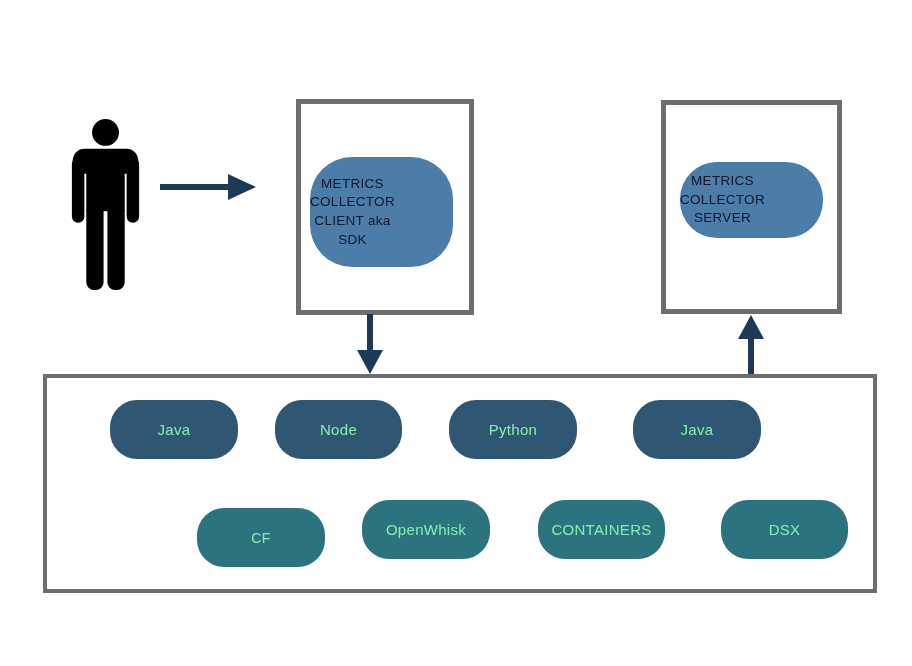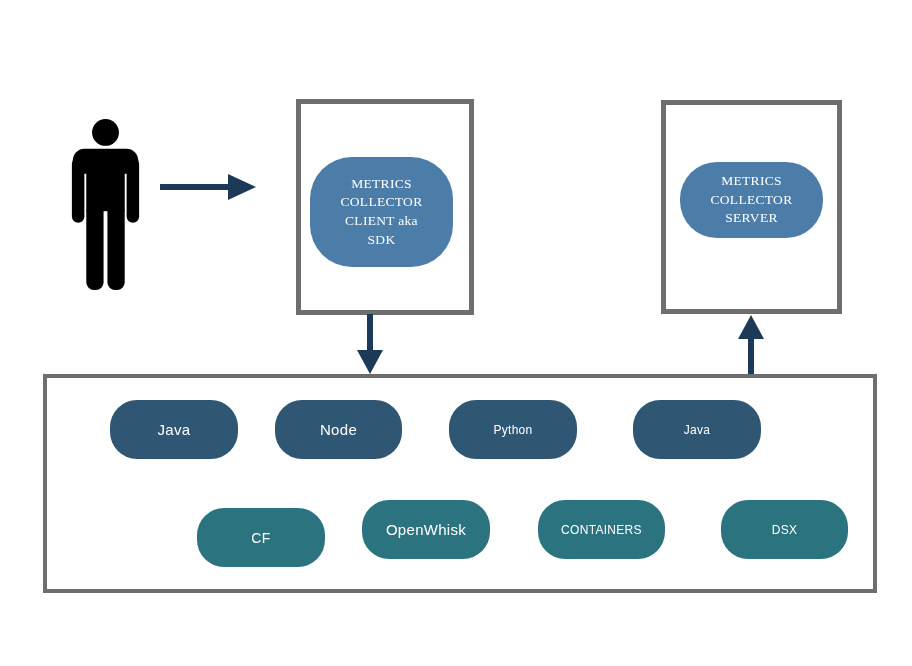--- a/index.html
+++ b/index.html
@@ -18,9 +18,9 @@
 
   
   .node-shape{
-    position:absolute;background:#4c7da9;color:#ffffff;
-    display:flex;align-items:center;justify-content:center;text-align:center;
-    font-size:13.5px;line-height:1.38;letter-spacing:.3px;font-family:Liberation Serif, serif;
+    position:absolute;background:#4c7da9;color:#0f172a;
+    display:flex;align-items:center;text-align:center;
+    font-size:13.5px;line-height:1.38;letter-spacing:.3px;
   }
   .client-shape{border-radius:42px;}
   .server-shape{border-radius:37px;}

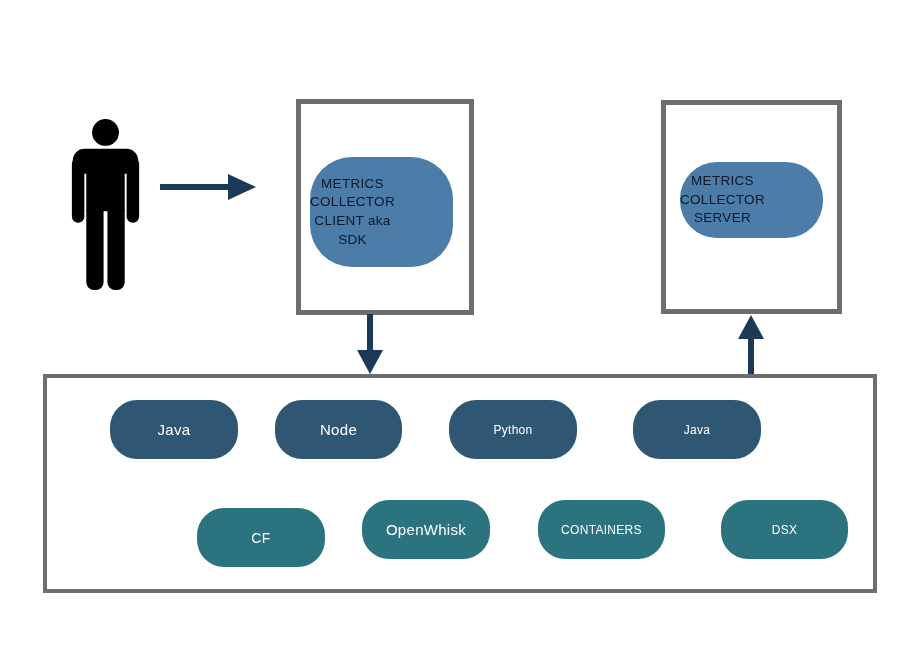--- a/index.html
+++ b/index.html
@@ -27,7 +27,7 @@
 
   
   .pill{
-    position:absolute;height:59px;border-radius:27px;color:#ffffff;
+    position:absolute;height:59px;border-radius:27px;color:#86efac;
     display:flex;align-items:center;justify-content:center;text-align:center;
     letter-spacing:.3px;
   }

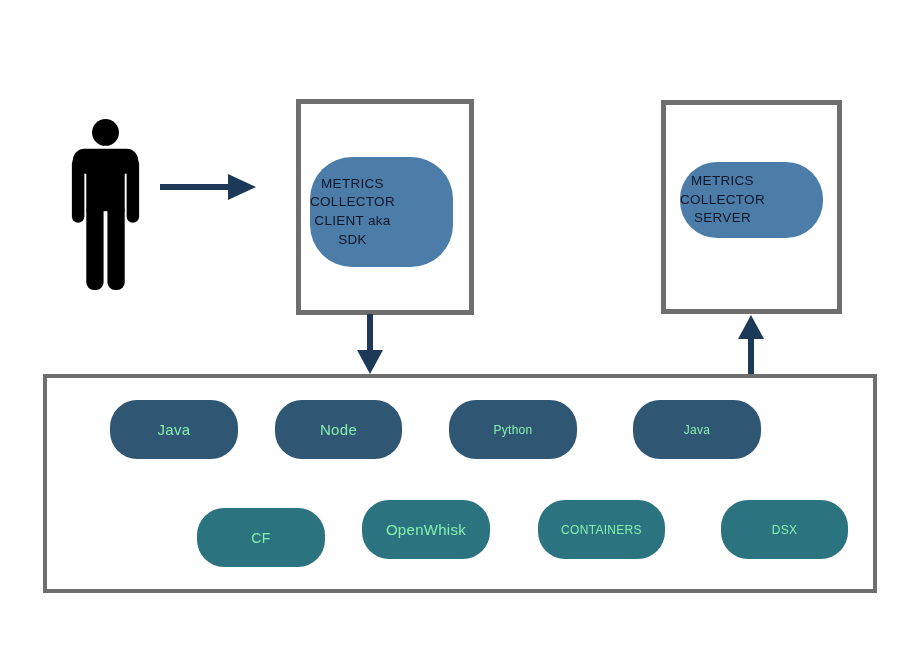--- a/index.html
+++ b/index.html
@@ -35,7 +35,7 @@
   .pill.platform{background:#2c7380;}
   .fs-lg{font-size:15px;}
   .fs-md{font-size:14px;margin-top:8px;}
-  .fs-sm{font-size:12px;text-align:center;}
+  .fs-sm{font-size:15px;text-align:center;}
 
   svg{display:block;}
 </style>

